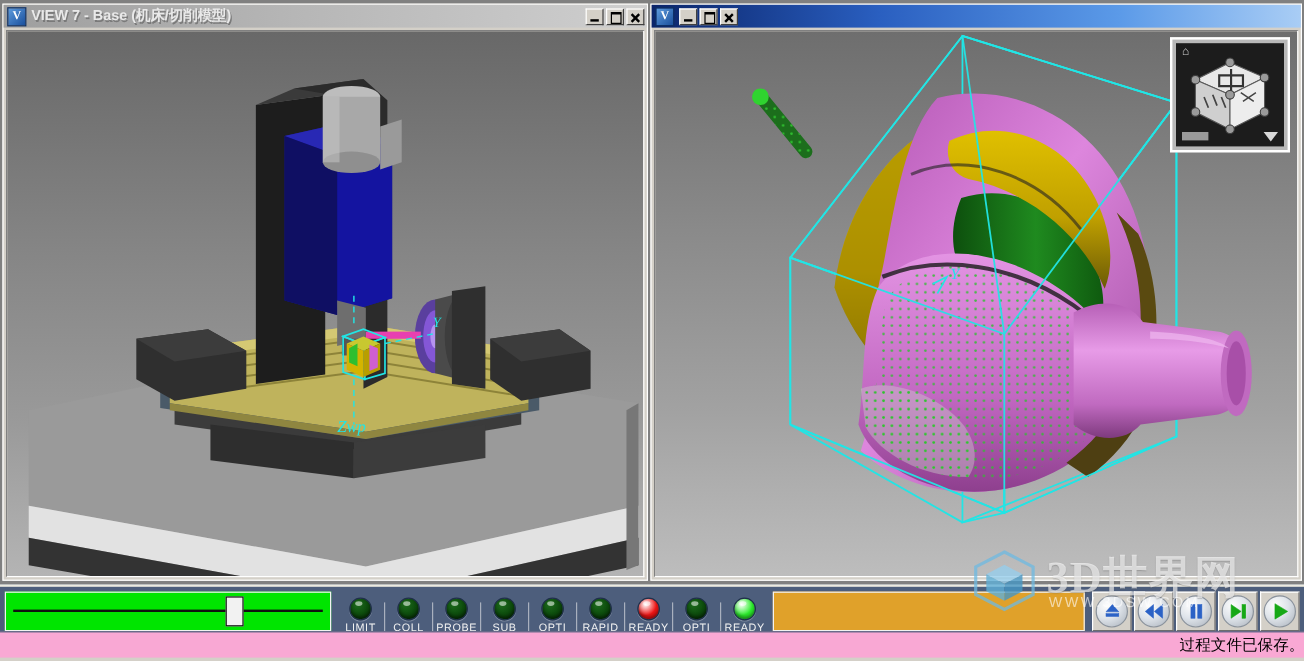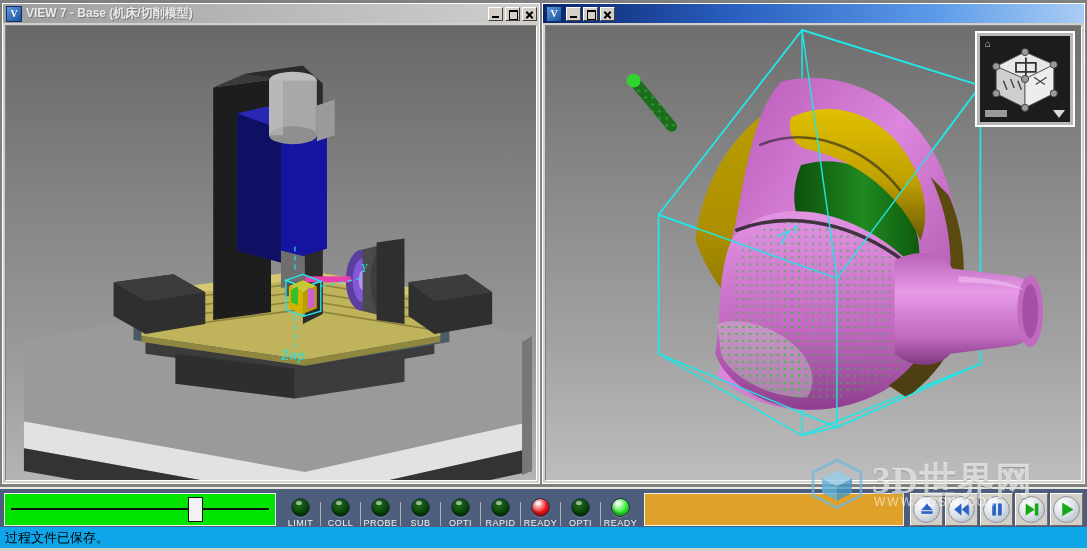--- a/index.html
+++ b/index.html
@@ -102,8 +102,8 @@
 
   
   .statusbar{position:absolute;left:0;top:526px;width:1087px;height:22px;
-             background:#0ea5e9;border-top:1px solid #4d5e7c;box-sizing:border-box;
-             display:flex;align-items:center;padding-left:5px;}
+             background:#f9a8d4;border-top:1px solid #4d5e7c;box-sizing:border-box;
+             display:flex;align-items:center;padding-left:5px;justify-content:flex-end;}
   .status-text{font-size:13px;color:#000;font-family:"Liberation Sans",sans-serif;}
 </style>
 </head>

